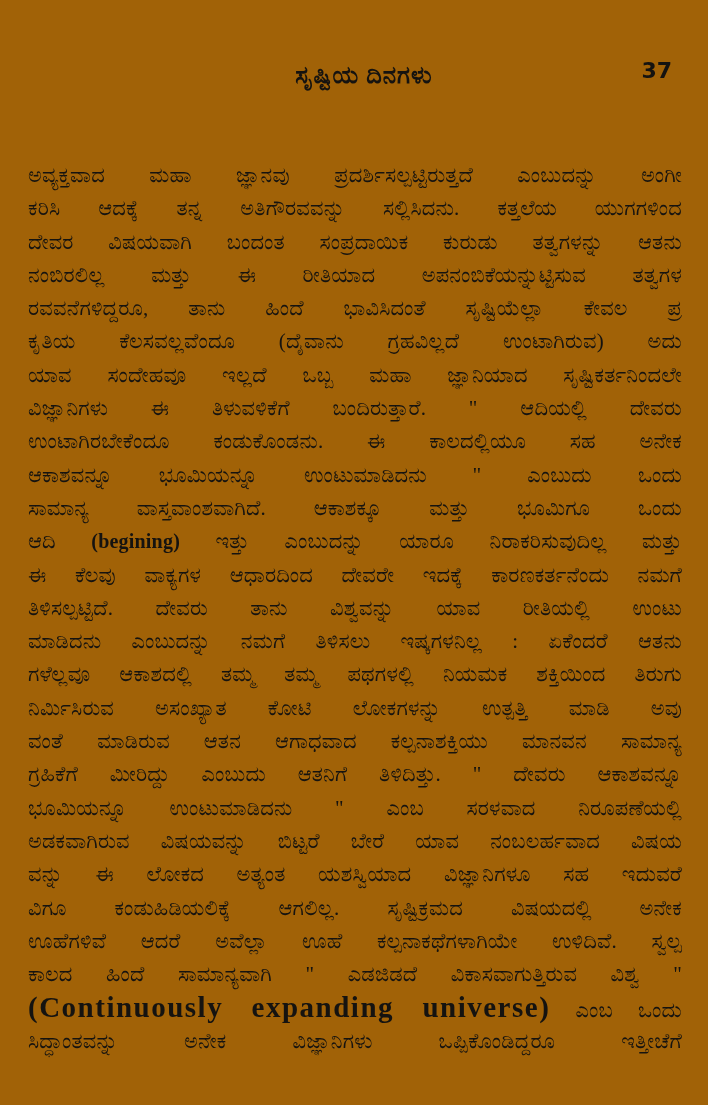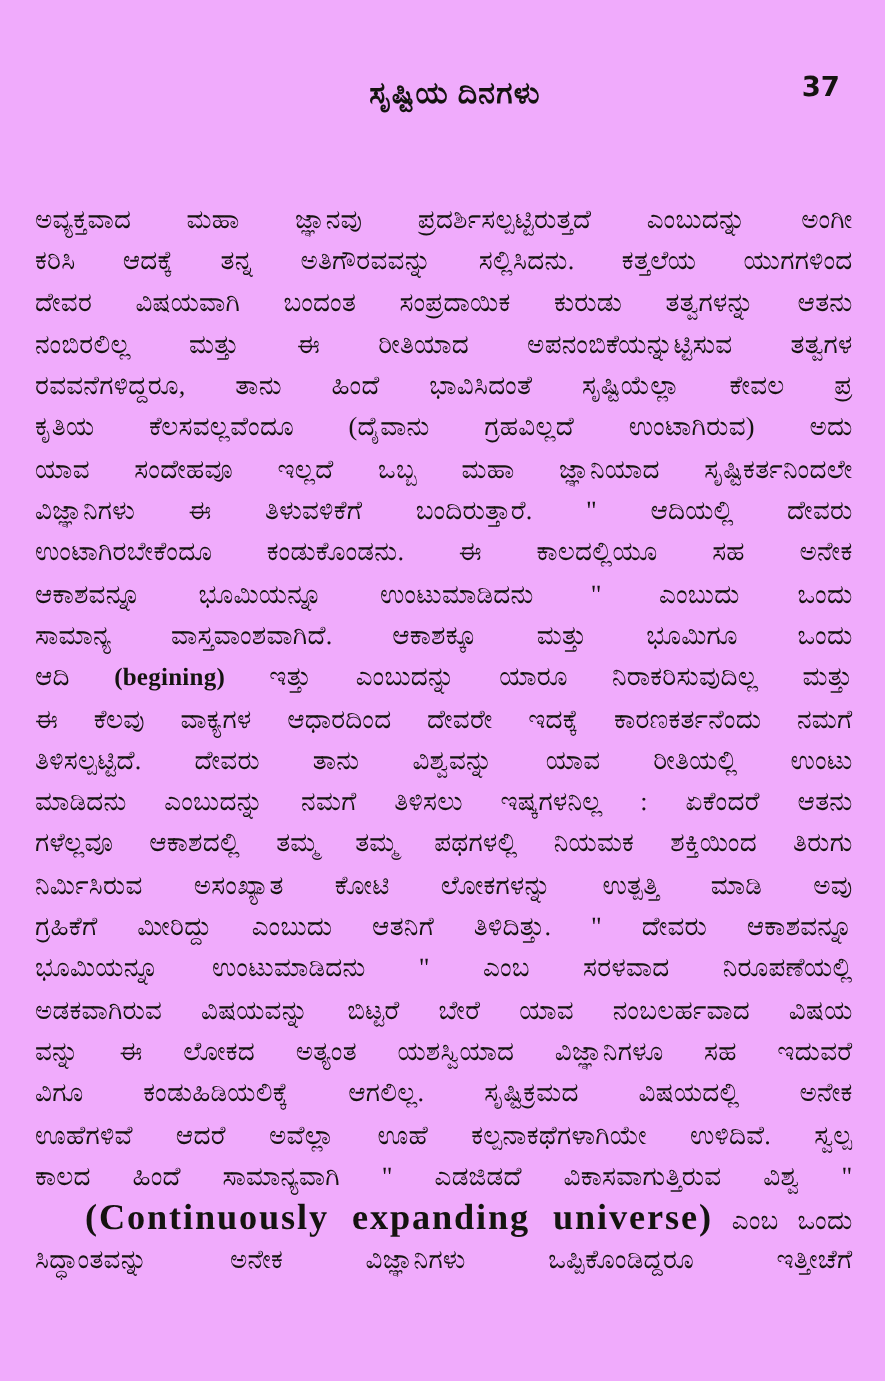--- a/index.html
+++ b/index.html
@@ -11,7 +11,7 @@
     position: relative;
     width: 708px;
     height: 1105px;
-    background: #f0abfc;
+    background: #a16207;
     overflow: hidden;
     color: #151310;
     font-family: "Liberation Serif", serif;

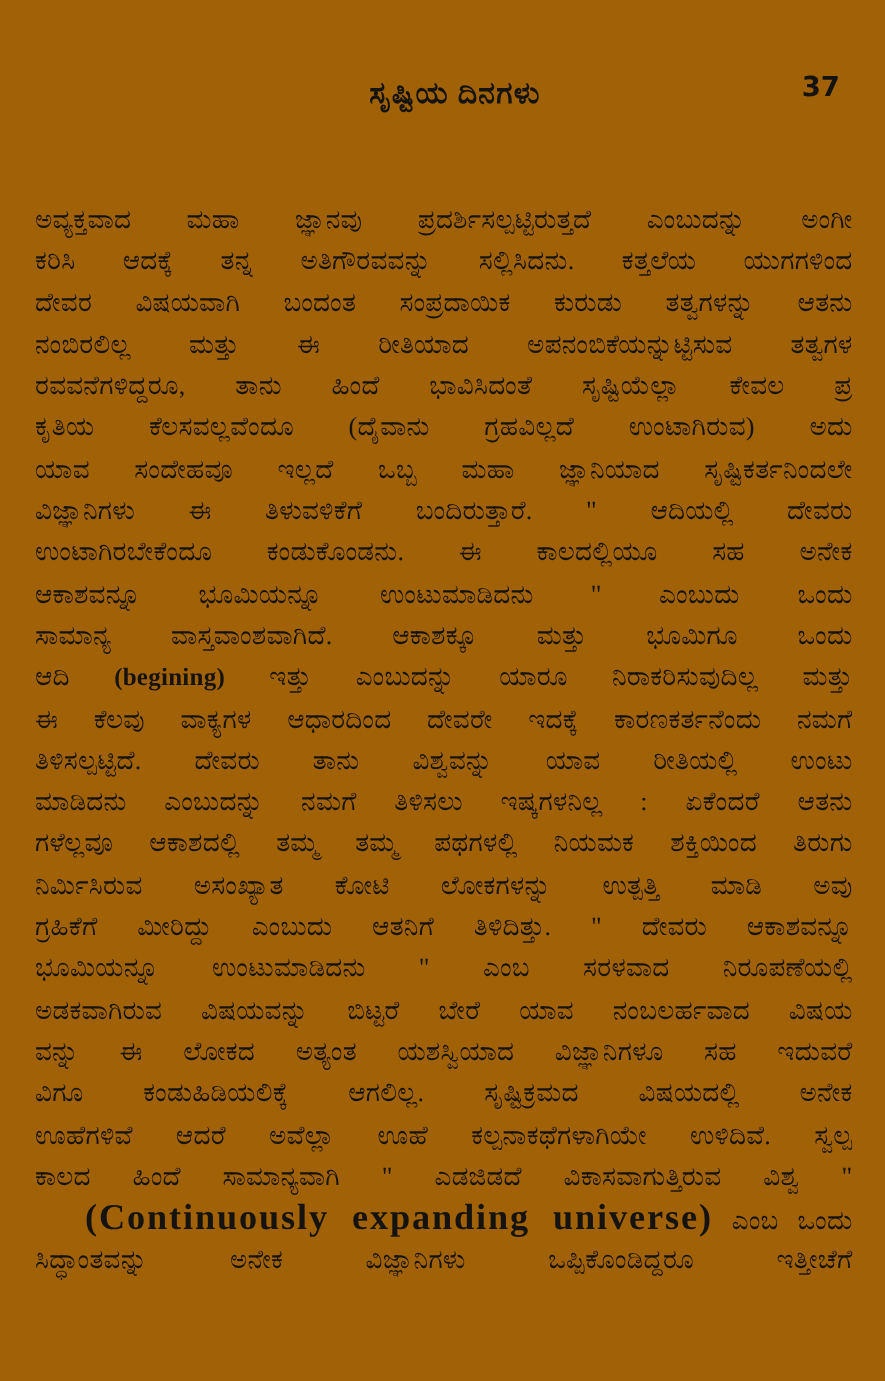--- a/index.html
+++ b/index.html
@@ -95,6 +95,7 @@
       <div class="text-line">ಮಾಡಿದನು ಎಂಬುದನ್ನು ನಮಗೆ ತಿಳಿಸಲು ಇಷ್ಕಗಳನಿಲ್ಲ : ಏಕೆಂದರೆ ಆತನು</div>
       <div class="text-line">ಗಳೆಲ್ಲವೂ ಆಕಾಶದಲ್ಲಿ ತಮ್ಮ ತಮ್ಮ ಪಥಗಳಲ್ಲಿ ನಿಯಮಕ ಶಕ್ತಿಯಿಂದ ತಿರುಗು</div>
       <div class="text-line">ನಿರ್ಮಿಸಿರುವ ಅಸಂಖ್ಯಾತ ಕೋಟಿ ಲೋಕಗಳನ್ನು ಉತ್ಪತ್ತಿ ಮಾಡಿ ಅವು</div>
+      <div class="text-line">ವಂತೆ ಮಾಡಿರುವ ಆತನ ಆಗಾಧವಾದ ಕಲ್ಪನಾಶಕ್ತಿಯು ಮಾನವನ ಸಾಮಾನ್ಯ</div>
       <div class="text-line">ಗ್ರಹಿಕೆಗೆ ಮೀರಿದ್ದು ಎಂಬುದು ಆತನಿಗೆ ತಿಳಿದಿತ್ತು. " ದೇವರು ಆಕಾಶವನ್ನೂ</div>
       <div class="text-line">ಭೂಮಿಯನ್ನೂ ಉಂಟುಮಾಡಿದನು " ಎಂಬ ಸರಳವಾದ ನಿರೂಪಣೆಯಲ್ಲಿ</div>
       <div class="text-line">ಅಡಕವಾಗಿರುವ ವಿಷಯವನ್ನು ಬಿಟ್ಟರೆ ಬೇರೆ ಯಾವ ನಂಬಲರ್ಹವಾದ ವಿಷಯ</div>

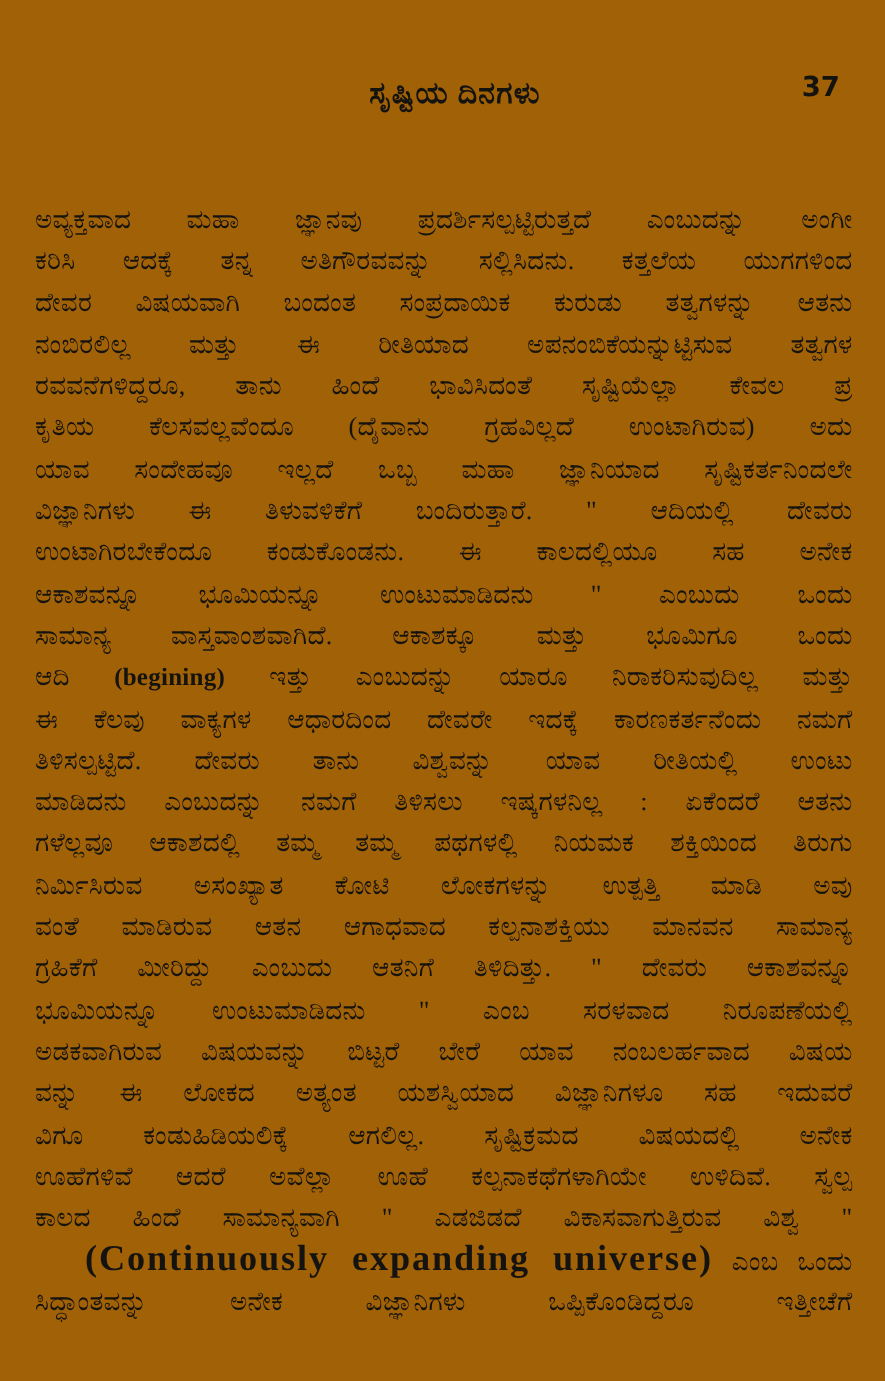--- a/index.html
+++ b/index.html
@@ -65,7 +65,6 @@
   .latin-big {
     font-size: 29px;
     letter-spacing: 1.5px;
-    margin-left: 40px;
   }
 </style>
 </head>

